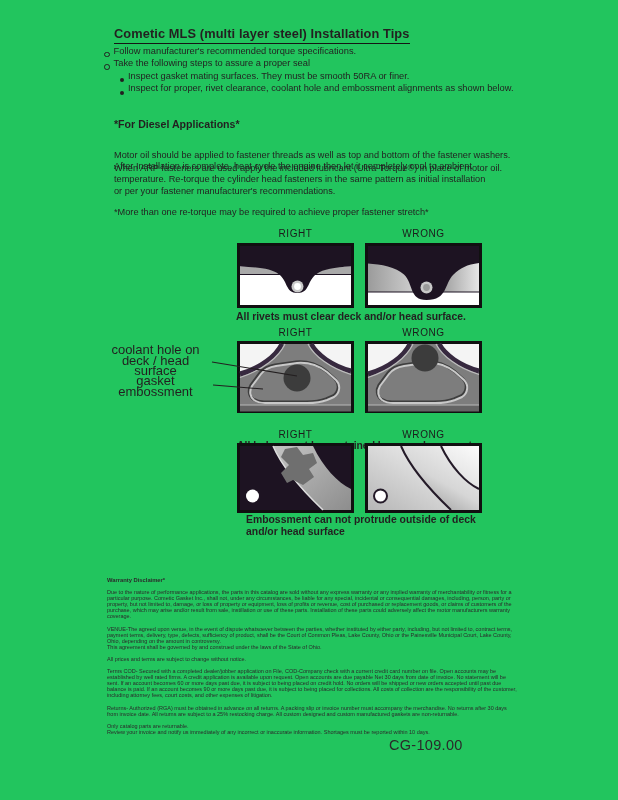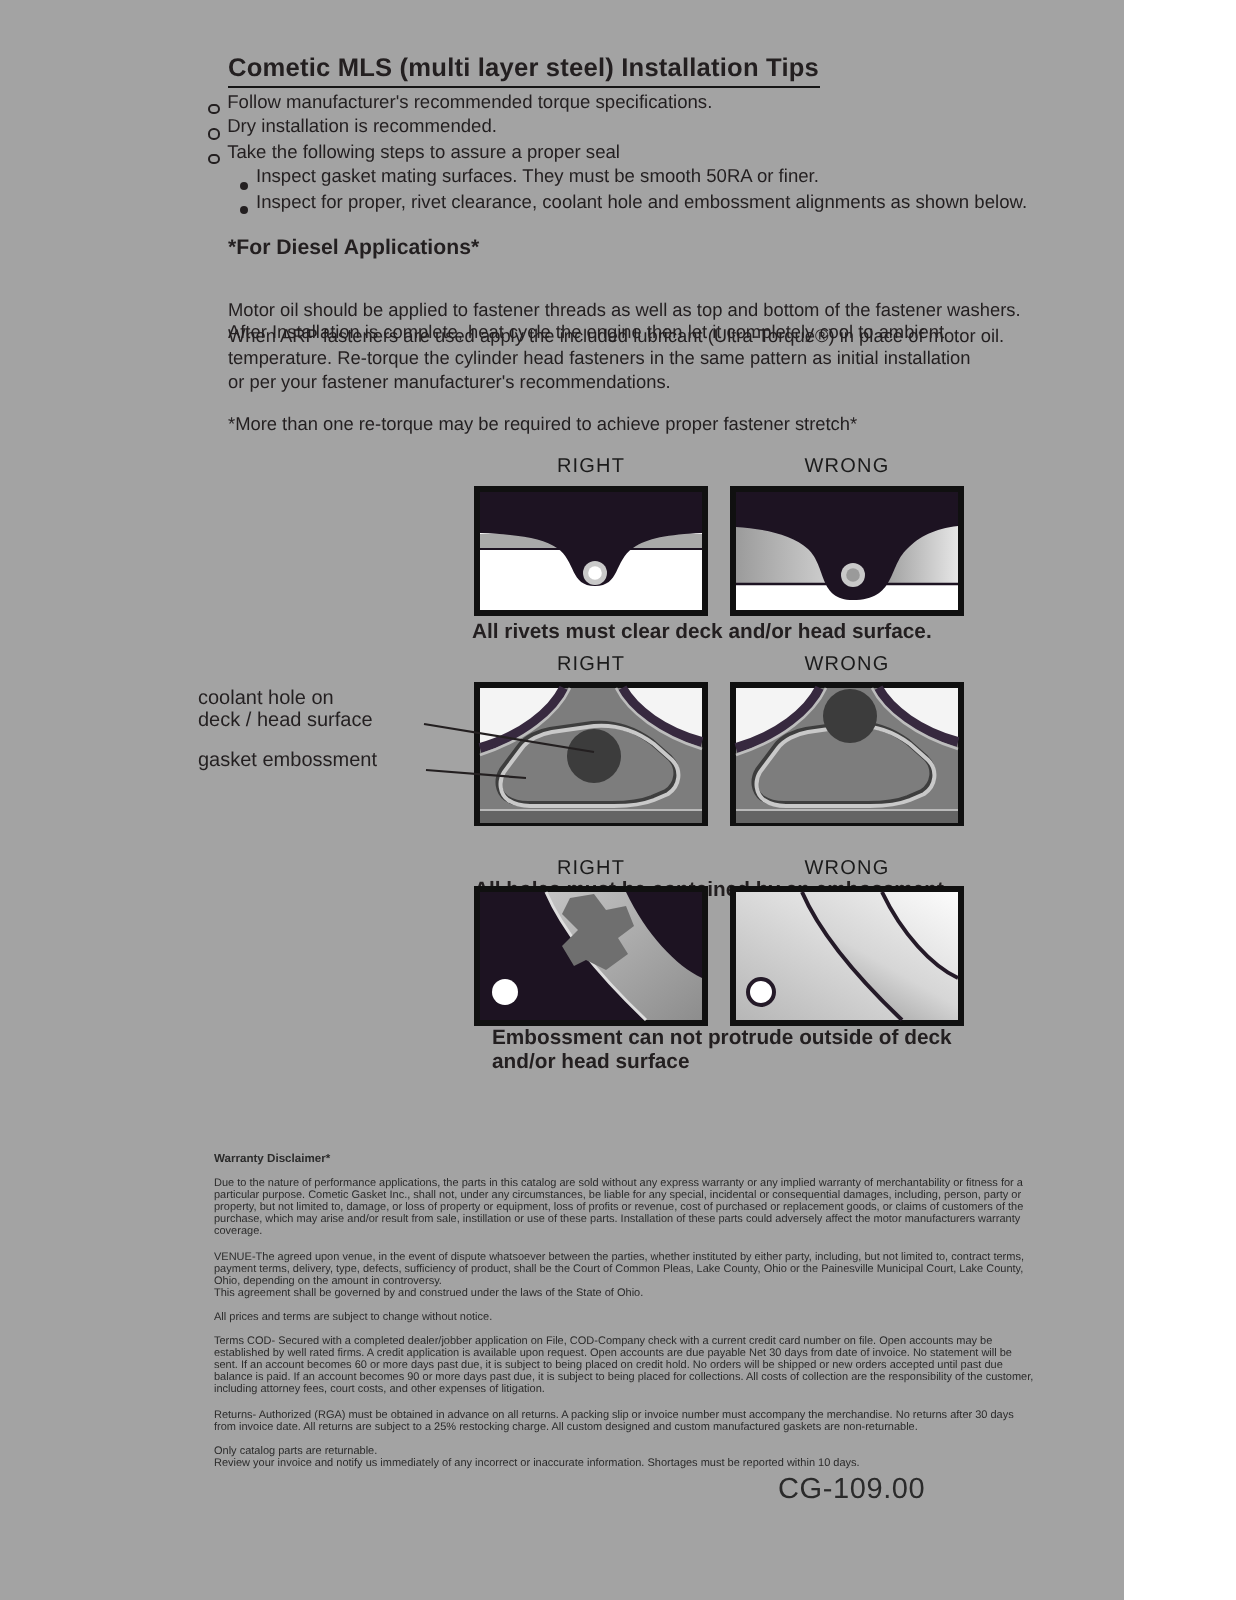--- a/index.html
+++ b/index.html
@@ -4,7 +4,7 @@
 <style>
   html,body{margin:0;padding:0;background:#ffffff;}
   .page{
-    position:relative;width:562px;height:800px;background:#a3a3a3;overflow:hidden;
+    position:relative;width:618px;height:800px;background:#22c55e;overflow:hidden;
     font-family:"Liberation Sans", sans-serif;color:#231f20;
   }
   .abs{position:absolute;}

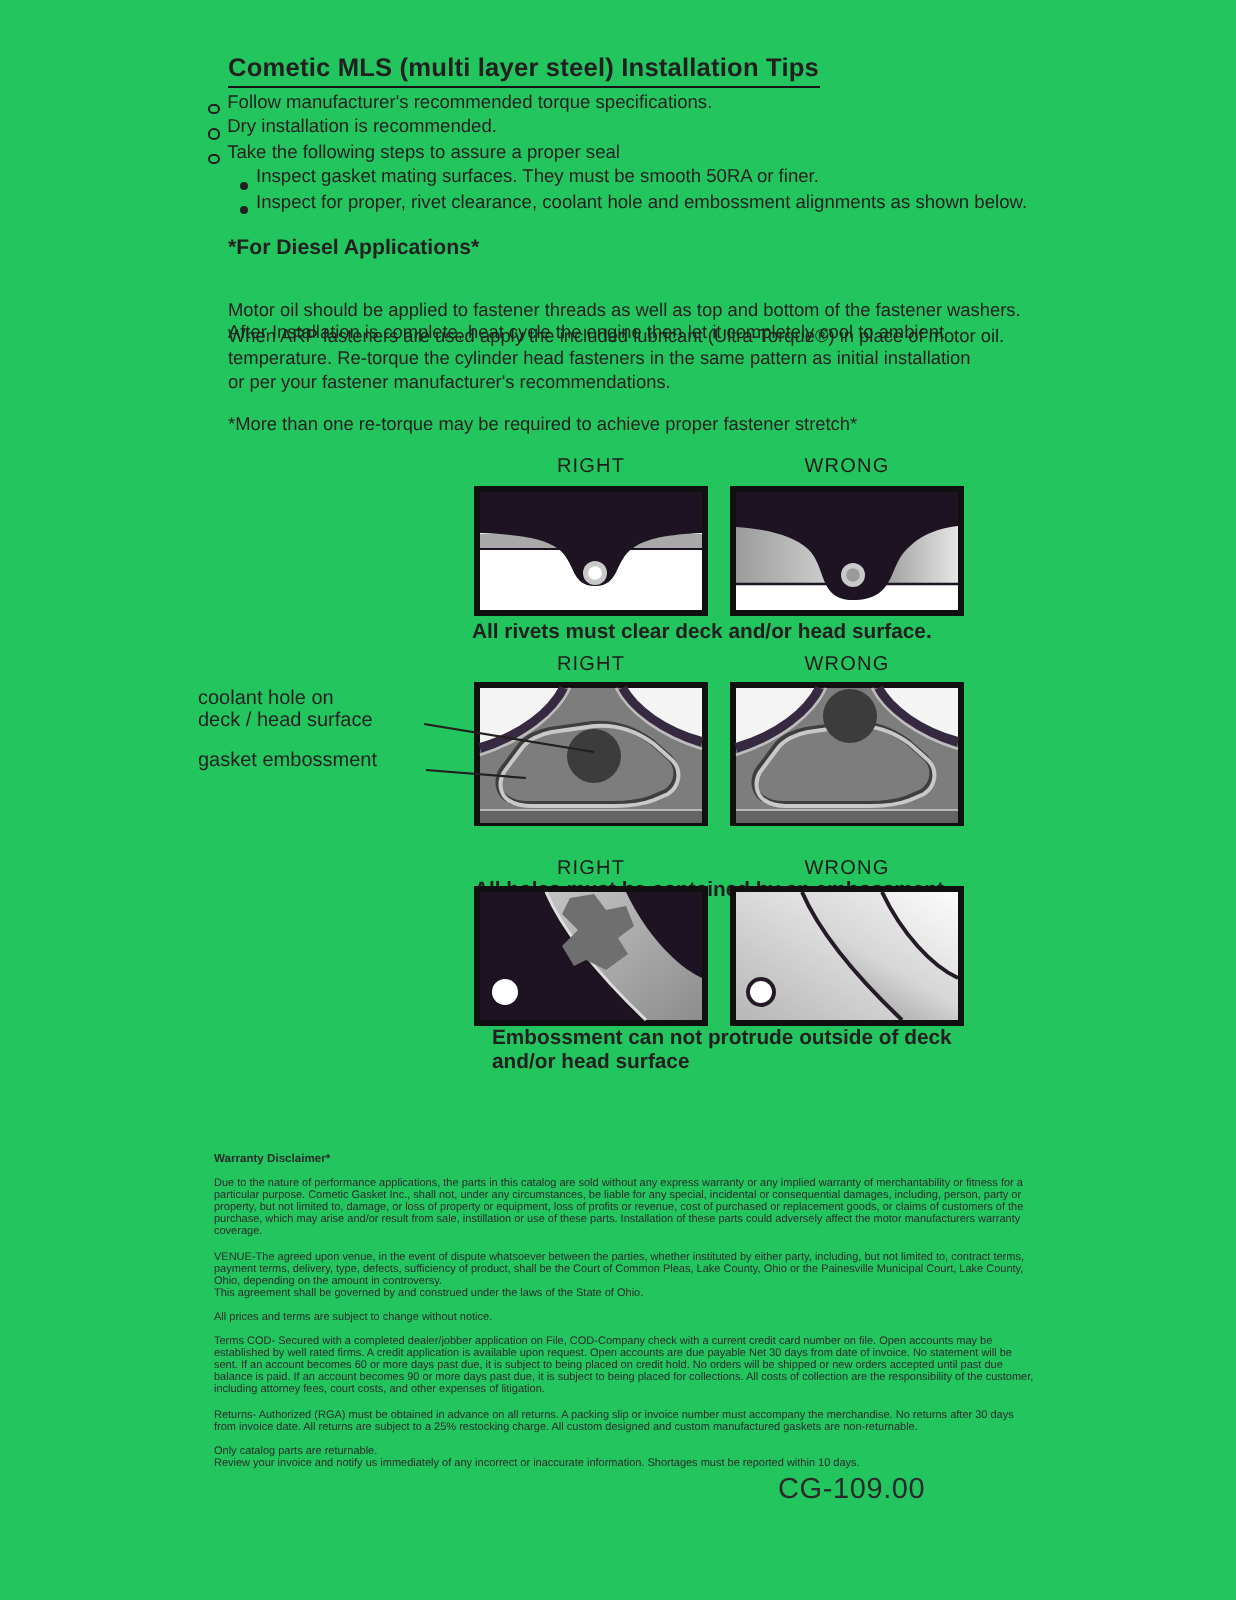--- a/index.html
+++ b/index.html
@@ -47,10 +47,6 @@
     <div class="brow">
         <span class="dot-o"></span>
         <span>Follow manufacturer's recommended torque specifications.</span>
-      </div>
-    <div class="brow">
-        <span class="dot-o"></span>
-        <span>Dry installation is recommended.</span>
       </div>
     <div class="brow">
         <span class="dot-o"></span>

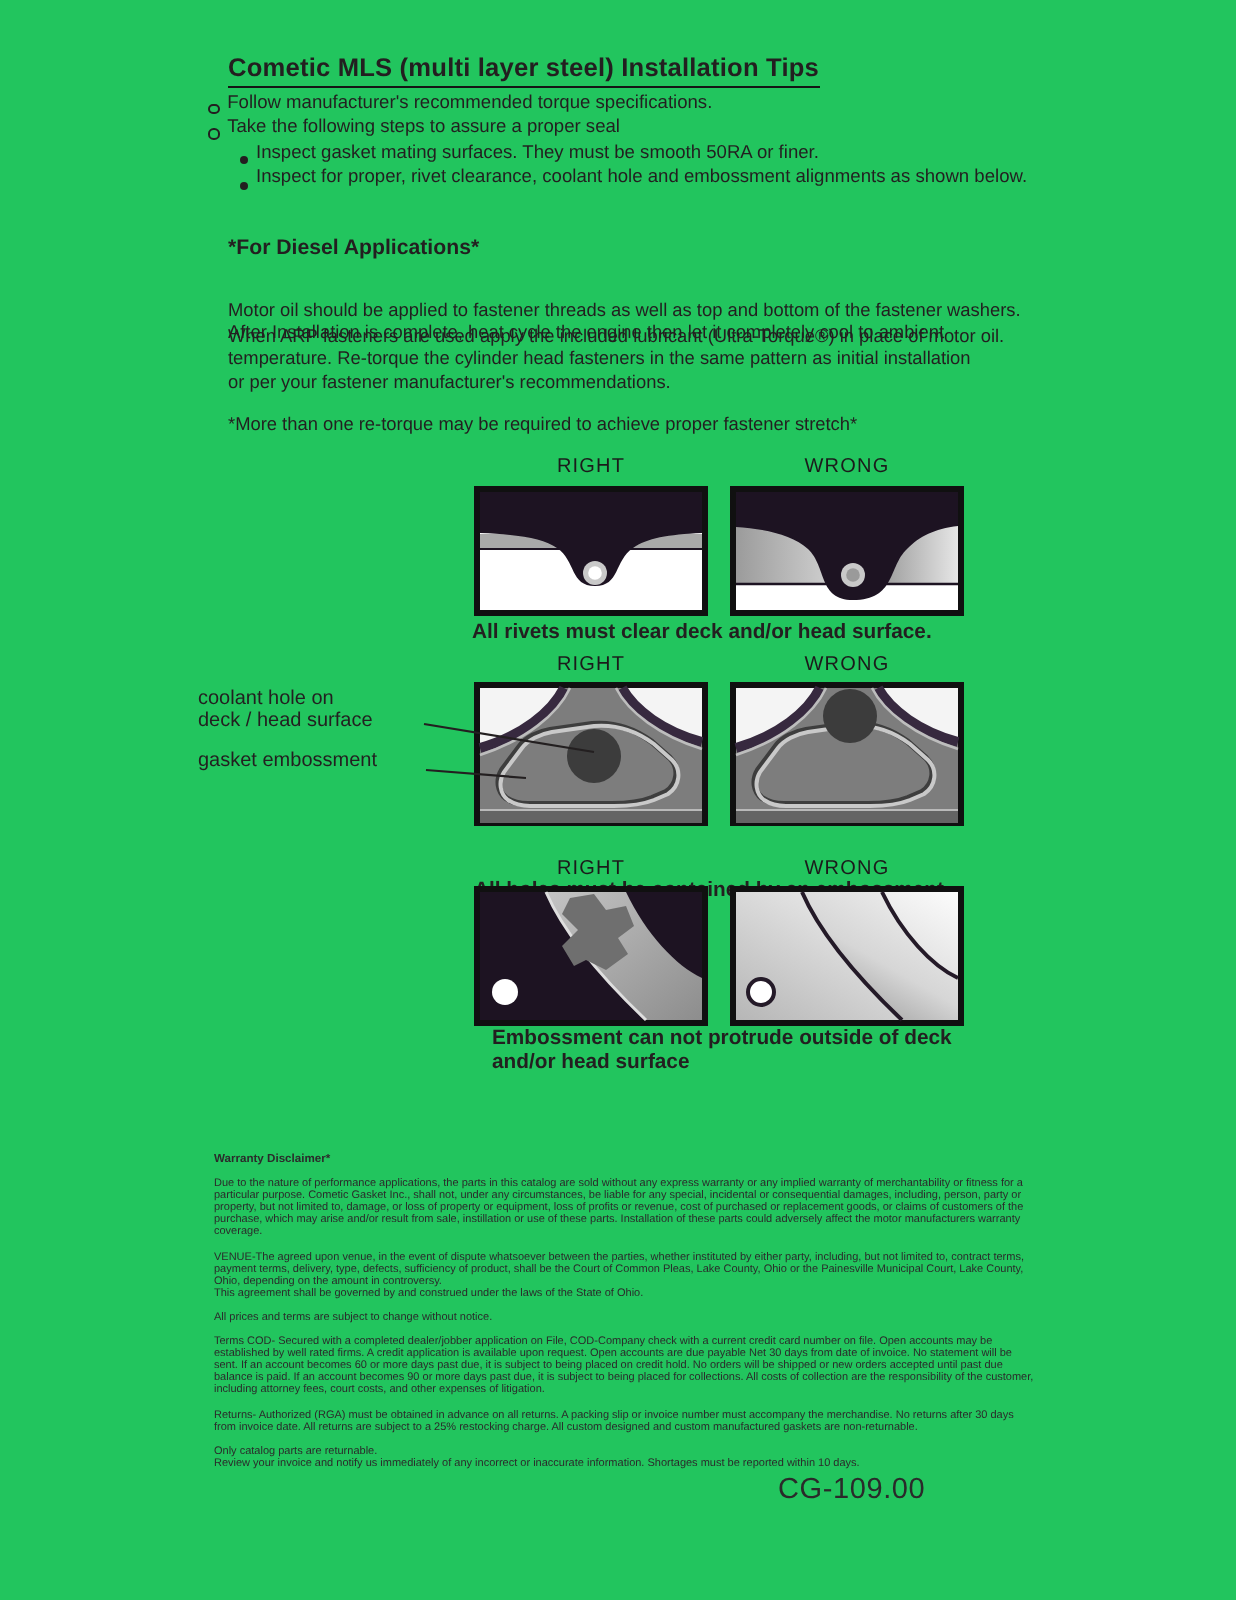--- a/index.html
+++ b/index.html
@@ -25,7 +25,7 @@
 
   .fig-head{font-size:10px;font-weight:500;letter-spacing:.6px;text-align:center;width:117px;color:#1b1b1b;}
   .fig-caption{font-size:10.4px;font-weight:bold;line-height:11.6px;}
-  .fig-label{font-size:10px;line-height:10.6px;text-align:left;width:113px;}
+  .fig-label{font-size:13px;line-height:10.6px;text-align:center;width:113px;}
   .panel{width:117px;display:block;}
   svg{display:block;}
   .leader{pointer-events:none;}

